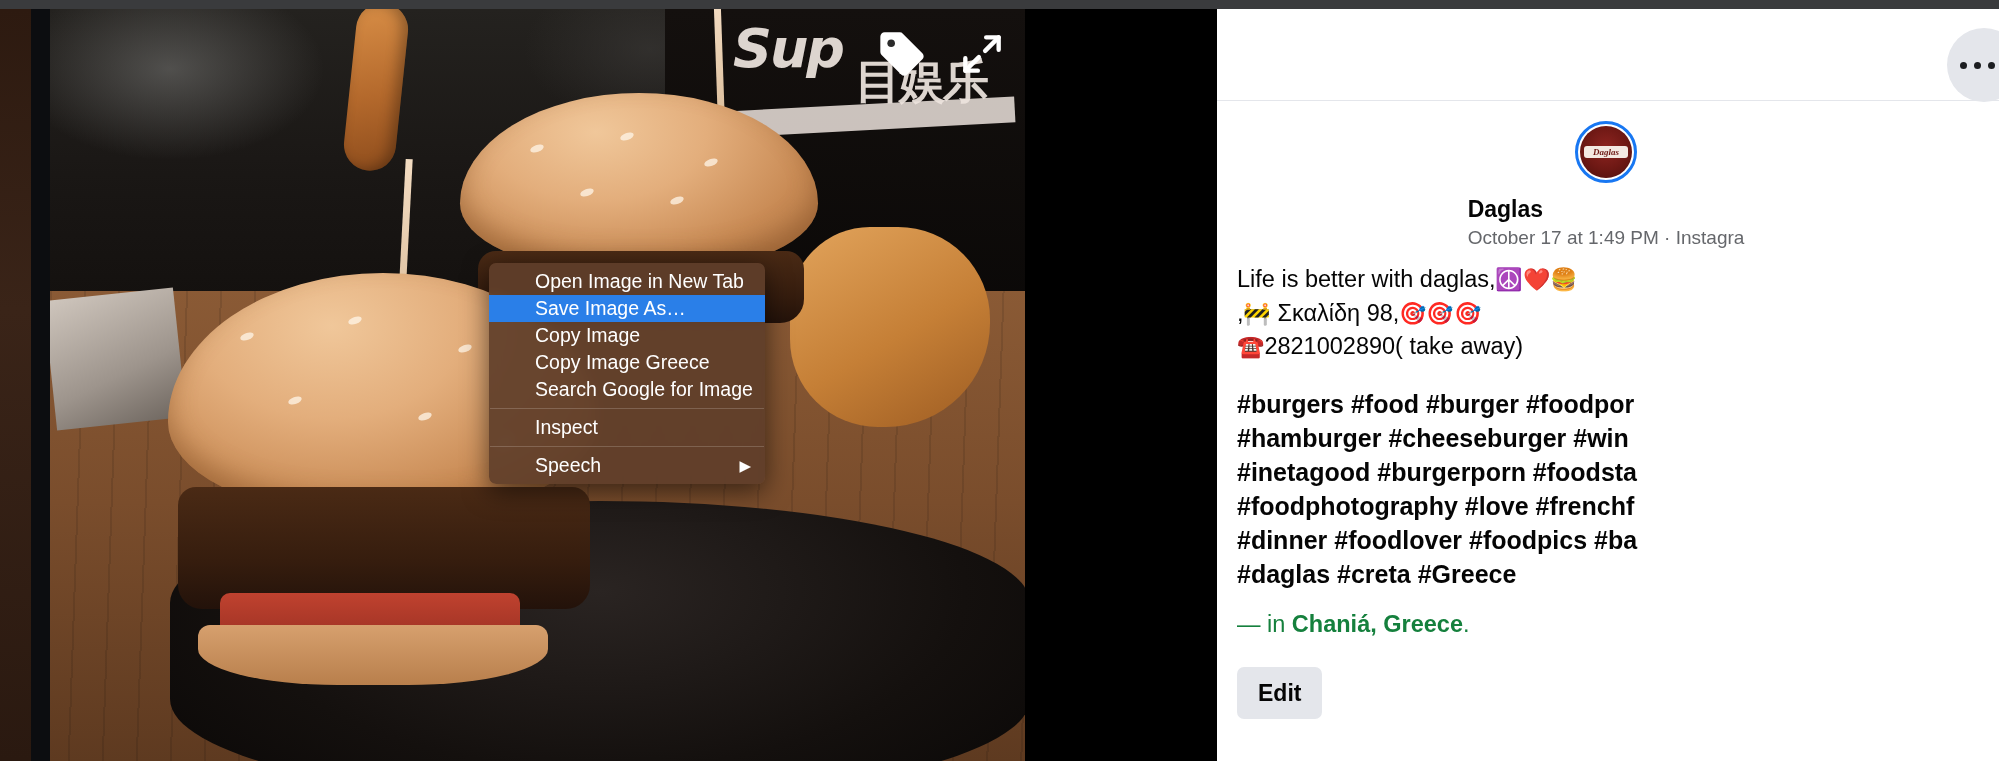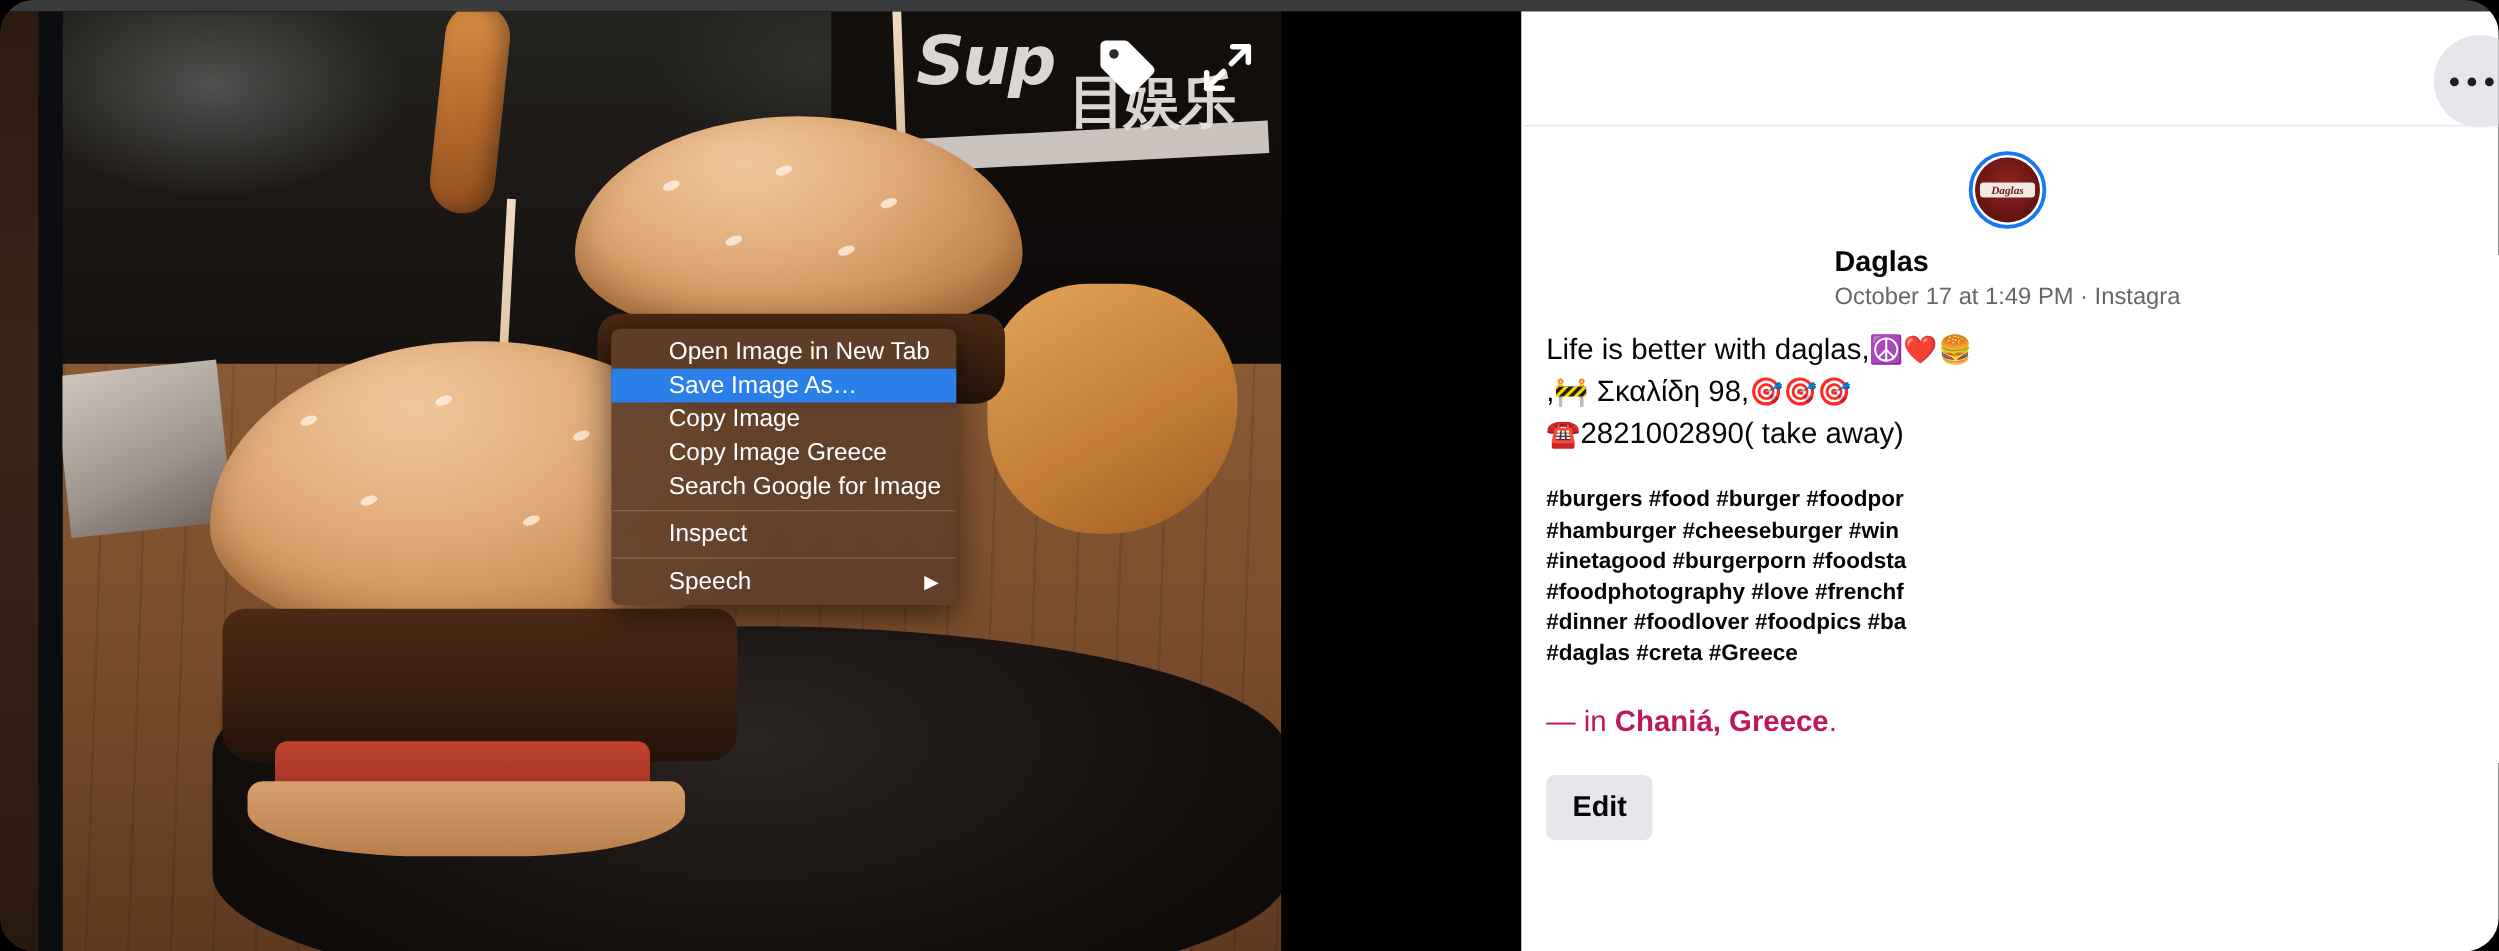--- a/index.html
+++ b/index.html
@@ -17,7 +17,6 @@
     width: 1999px;
     height: 761px;
     overflow: hidden;
-    border-radius: 27px;
   }
 
   

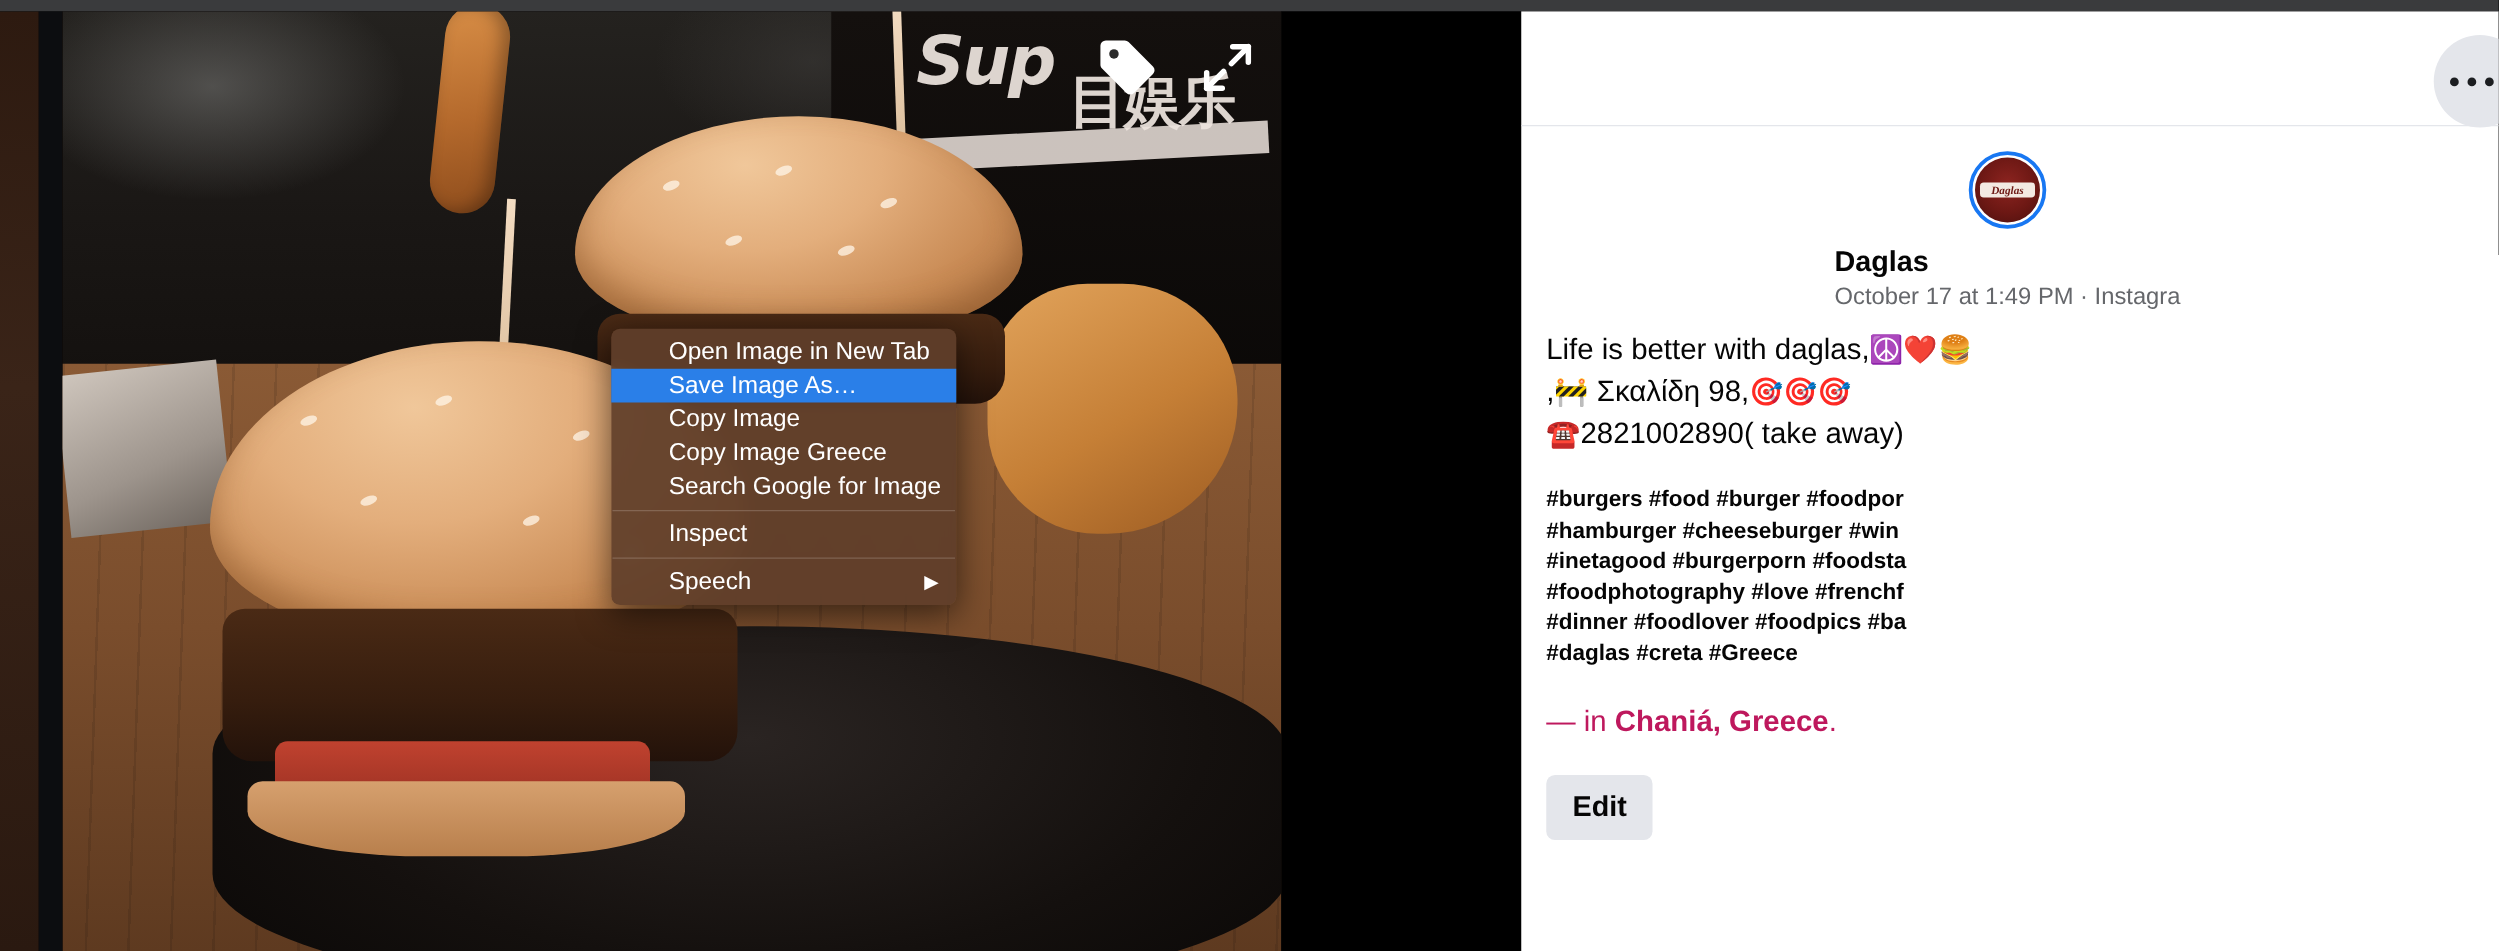--- a/index.html
+++ b/index.html
@@ -338,7 +338,7 @@
   .post-blank { height: 24px; }
 
   .hashtags {
-    font-size: 18px;
+    font-size: 25px;
     font-weight: 700;
     color: #050505;
     line-height: 1.36;

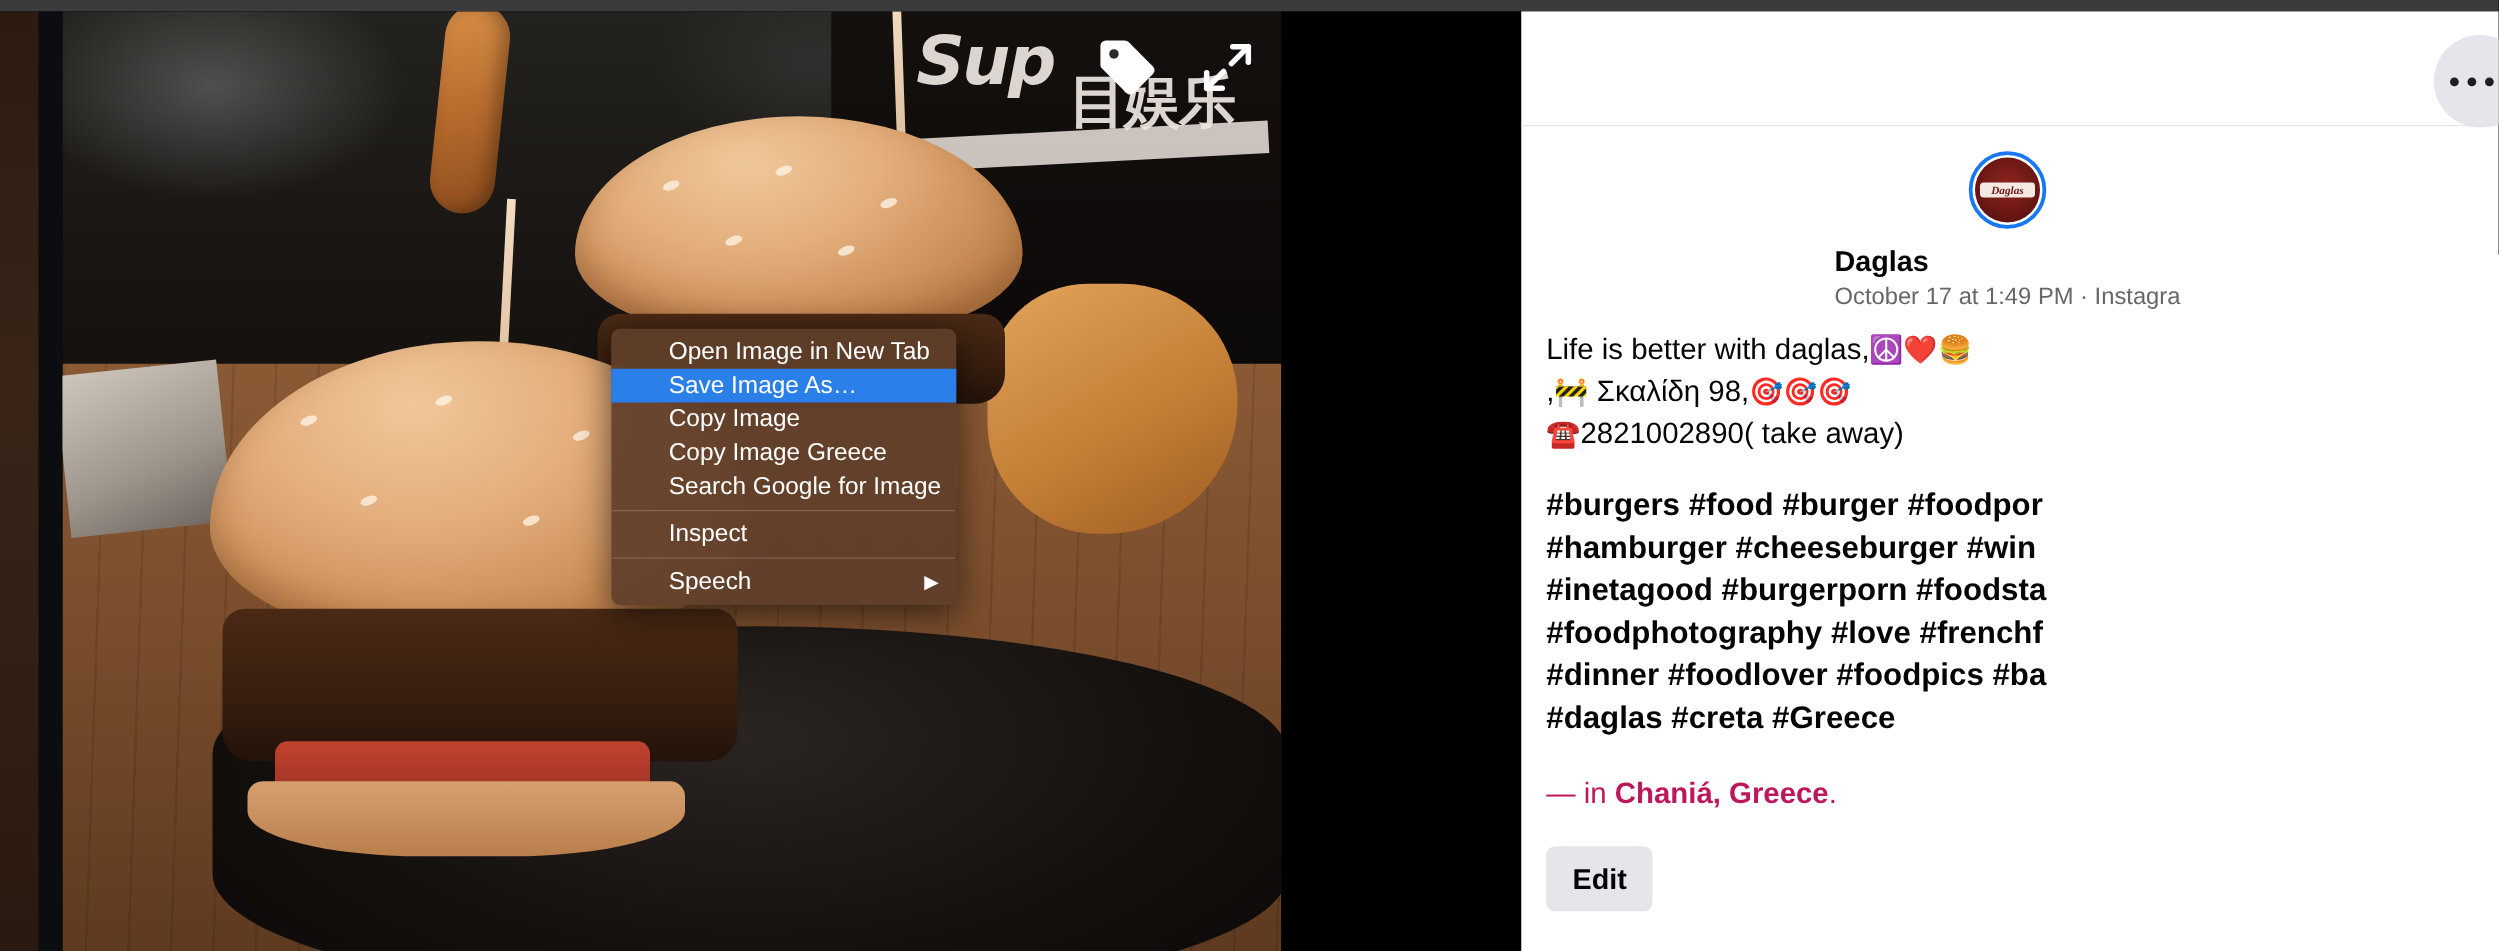--- a/index.html
+++ b/index.html
@@ -346,9 +346,9 @@
   }
 
   .location-line {
-    margin-top: 28px;
+    margin-top: 18px;
     font-size: 23.5px;
-    color: #be185d;
+    color: #15803d;
     line-height: 1.35;
     white-space: nowrap;
   }

